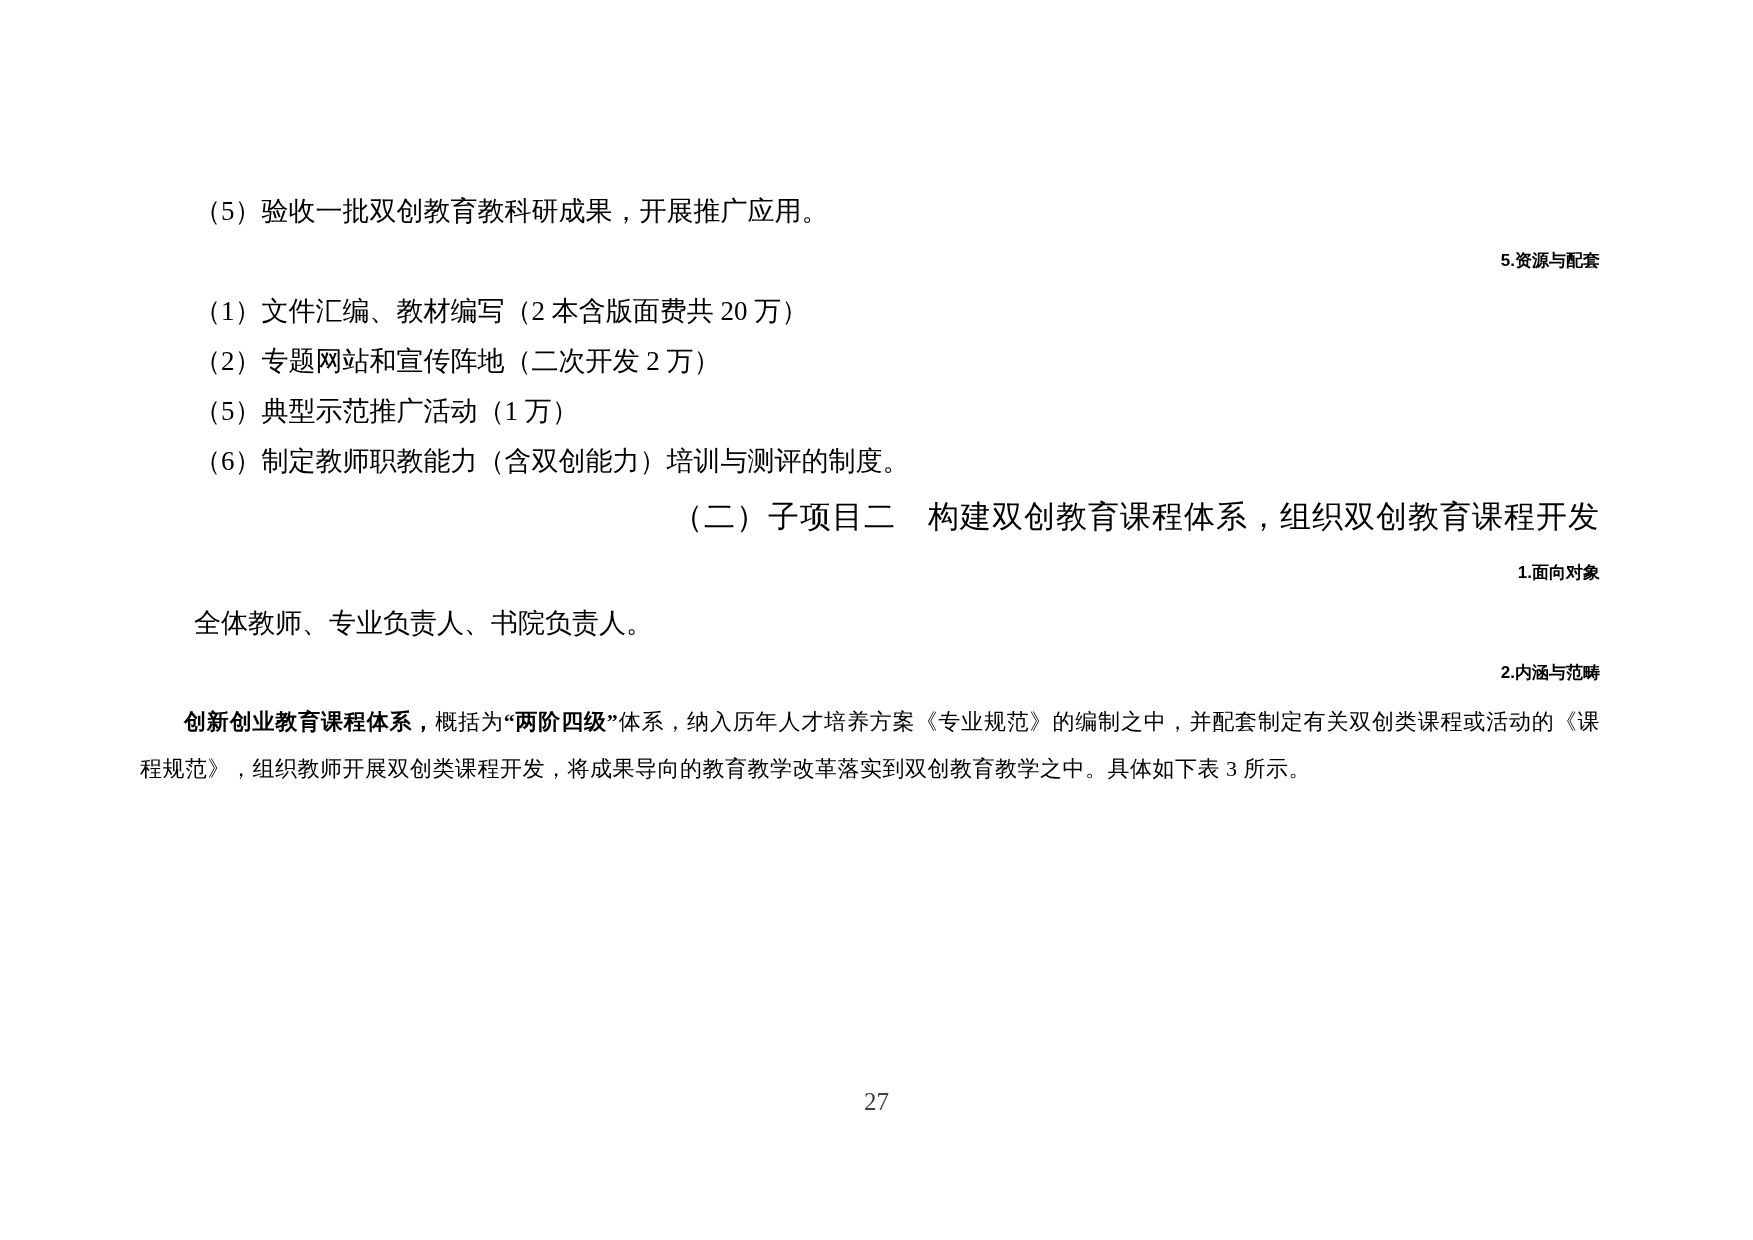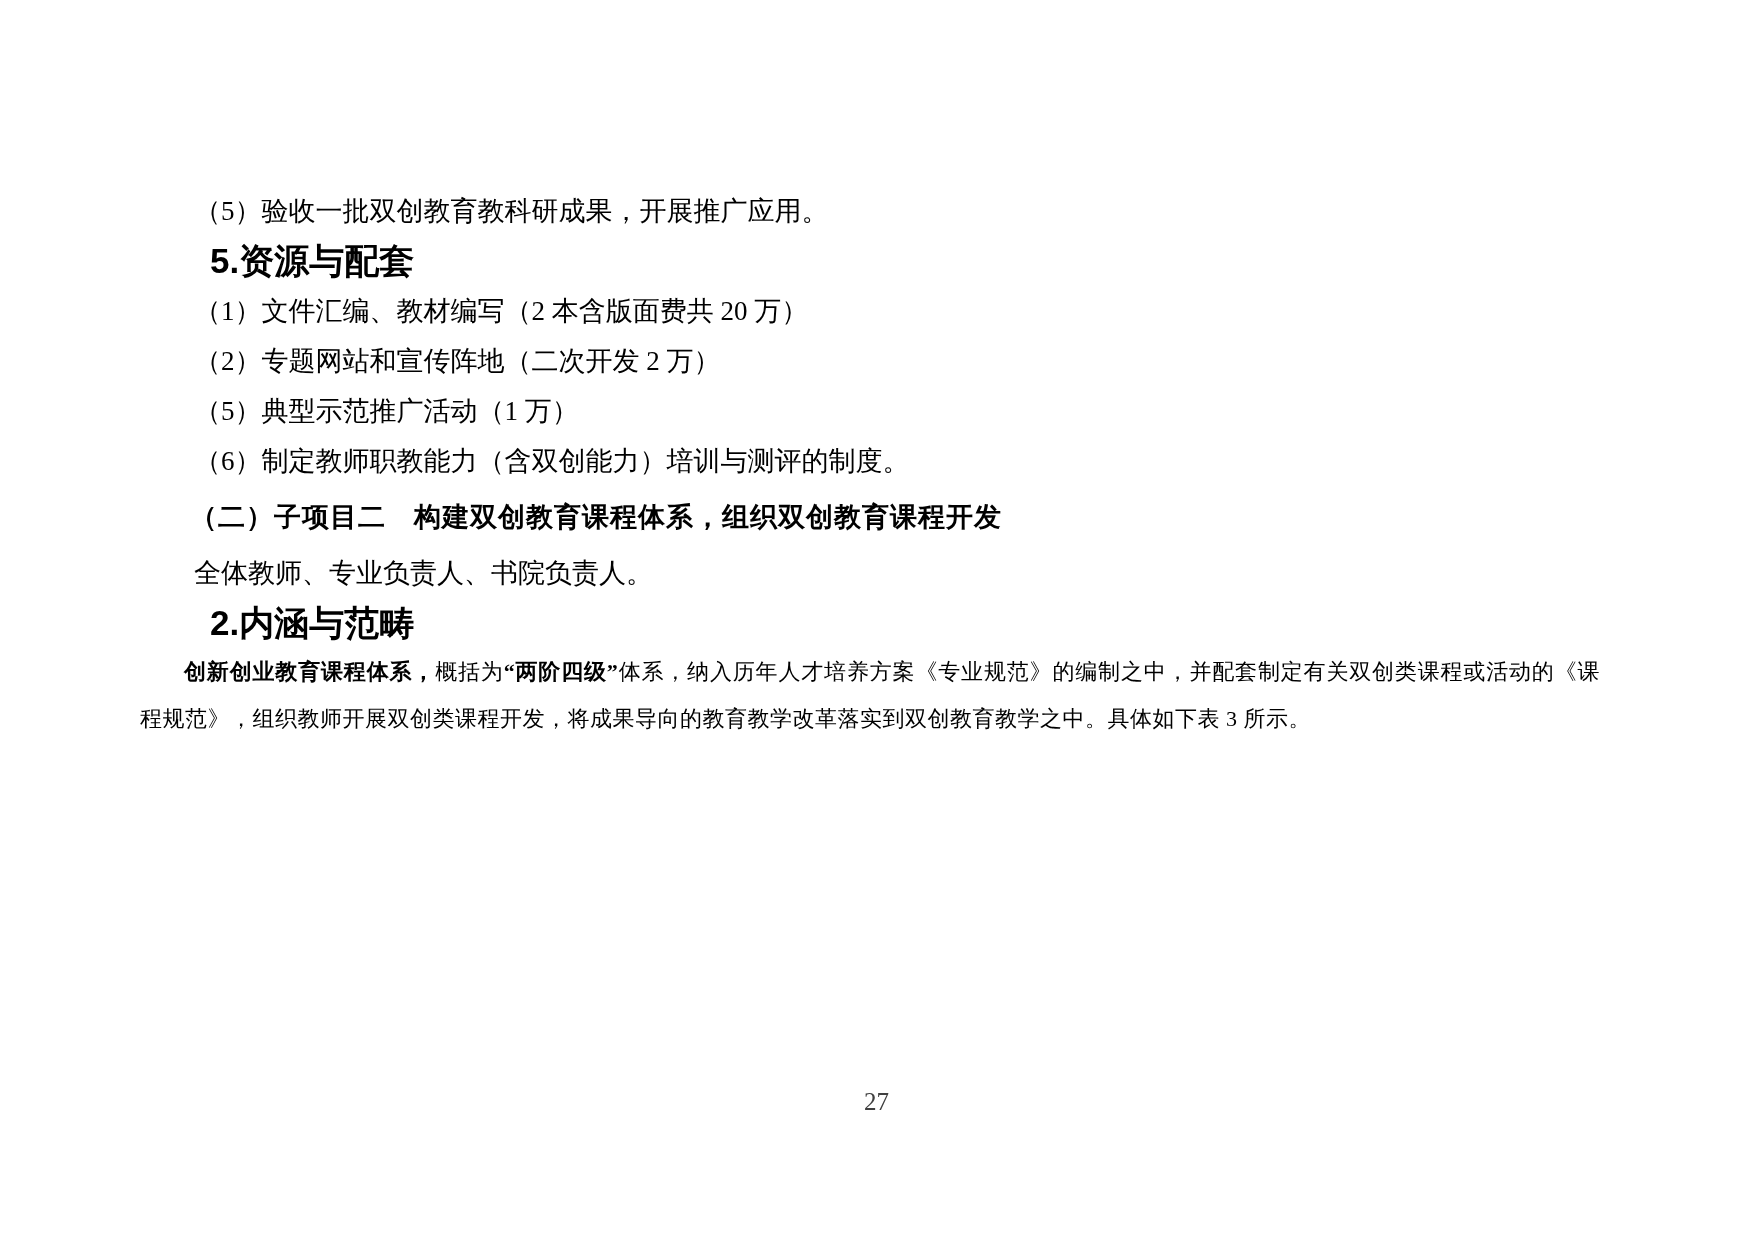--- a/index.html
+++ b/index.html
@@ -34,12 +34,13 @@
   }
   .num-heading {
     margin: 0;
-    font-size: 35px;
+    font-size: 17px;
     line-height: 50px;
     font-weight: bold;
     text-indent: 2em;
     font-family: "Liberation Sans", "DejaVu Sans", sans-serif;
     white-space: nowrap;
+    text-align: right;
   }
   .section-heading {
     margin: 0;

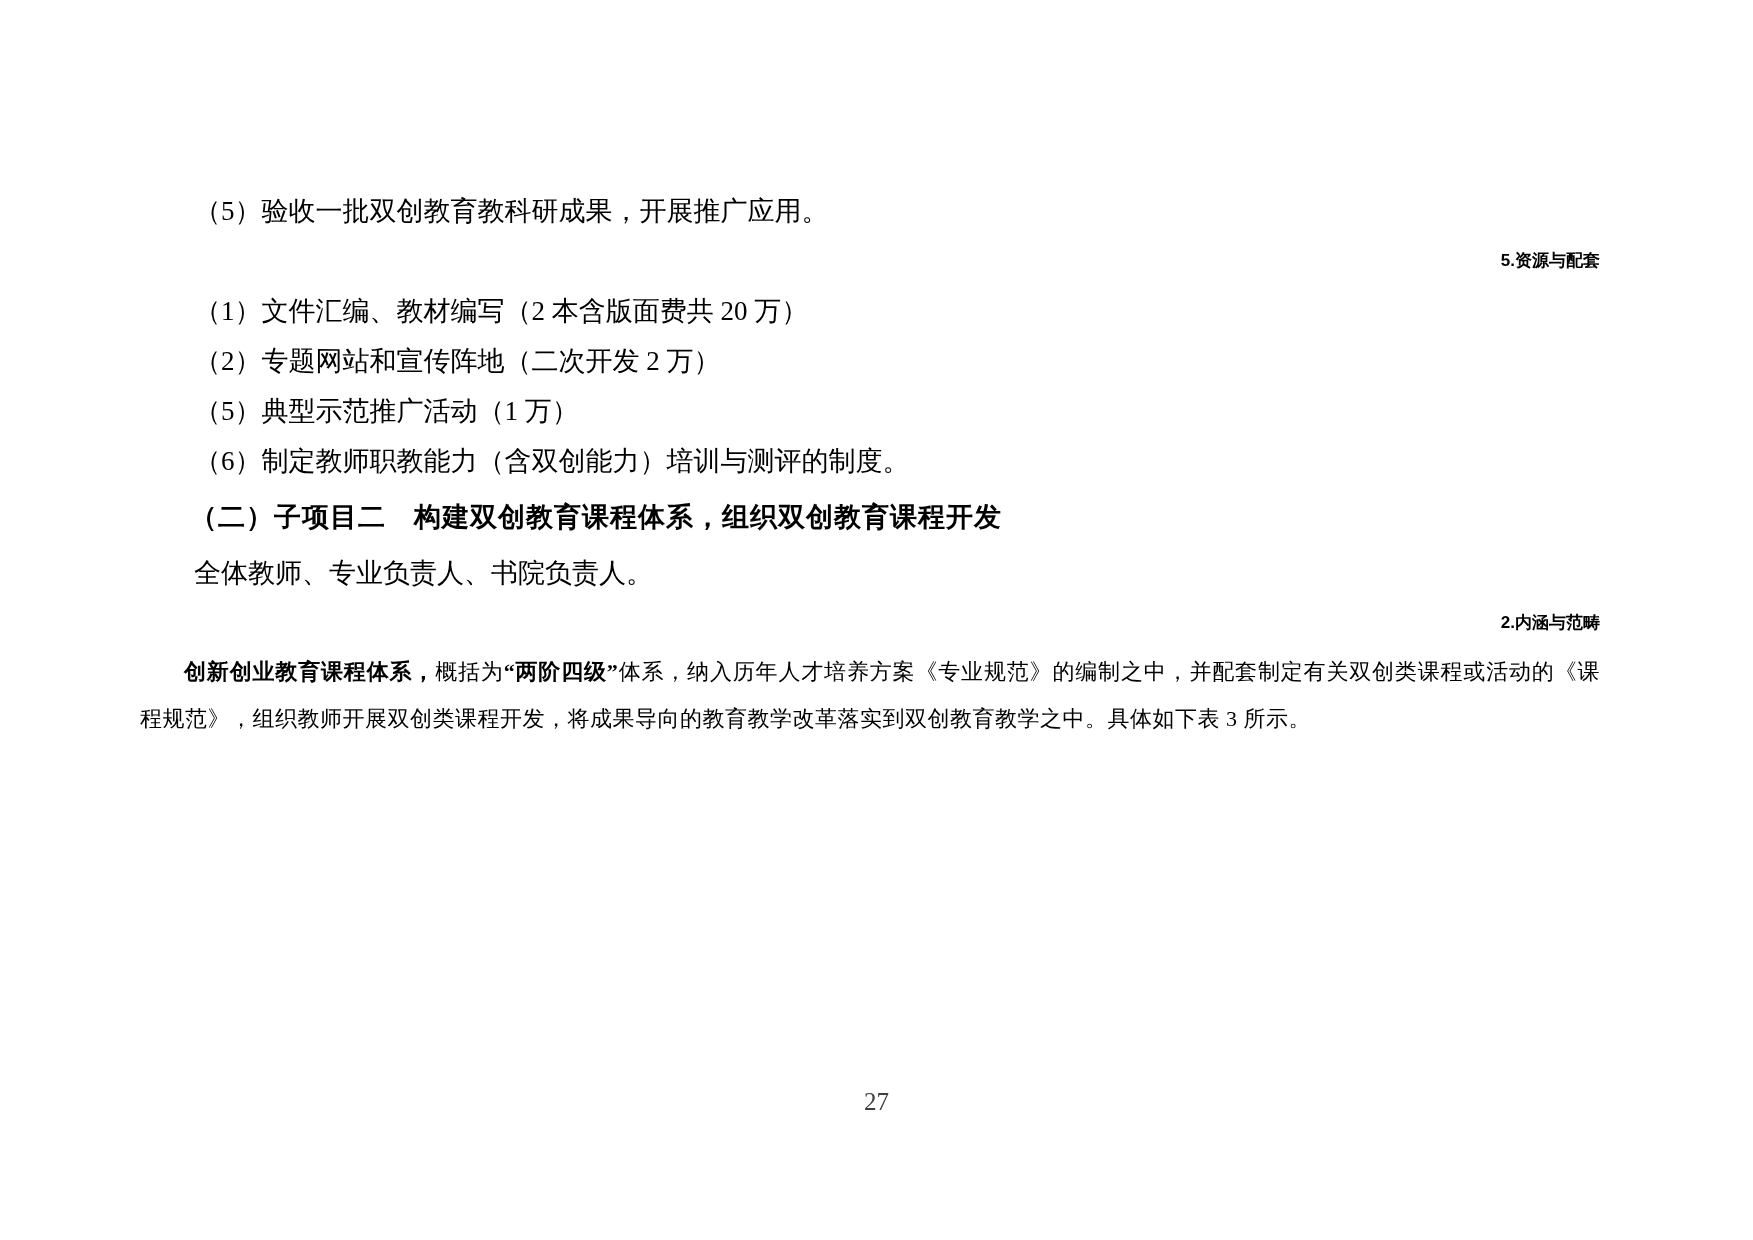--- a/index.html
+++ b/index.html
@@ -44,13 +44,14 @@
   }
   .section-heading {
     margin: 0;
-    font-size: 27px;
+    font-size: 31px;
     line-height: 62px;
-    font-weight: bold;
+    font-weight: normal;
     text-indent: 50px;
     font-family: "Liberation Sans", "DejaVu Sans", sans-serif;
     white-space: nowrap;
     letter-spacing: 1px;
+    text-align: right;
   }
   .body-paragraph {
     margin: 0;

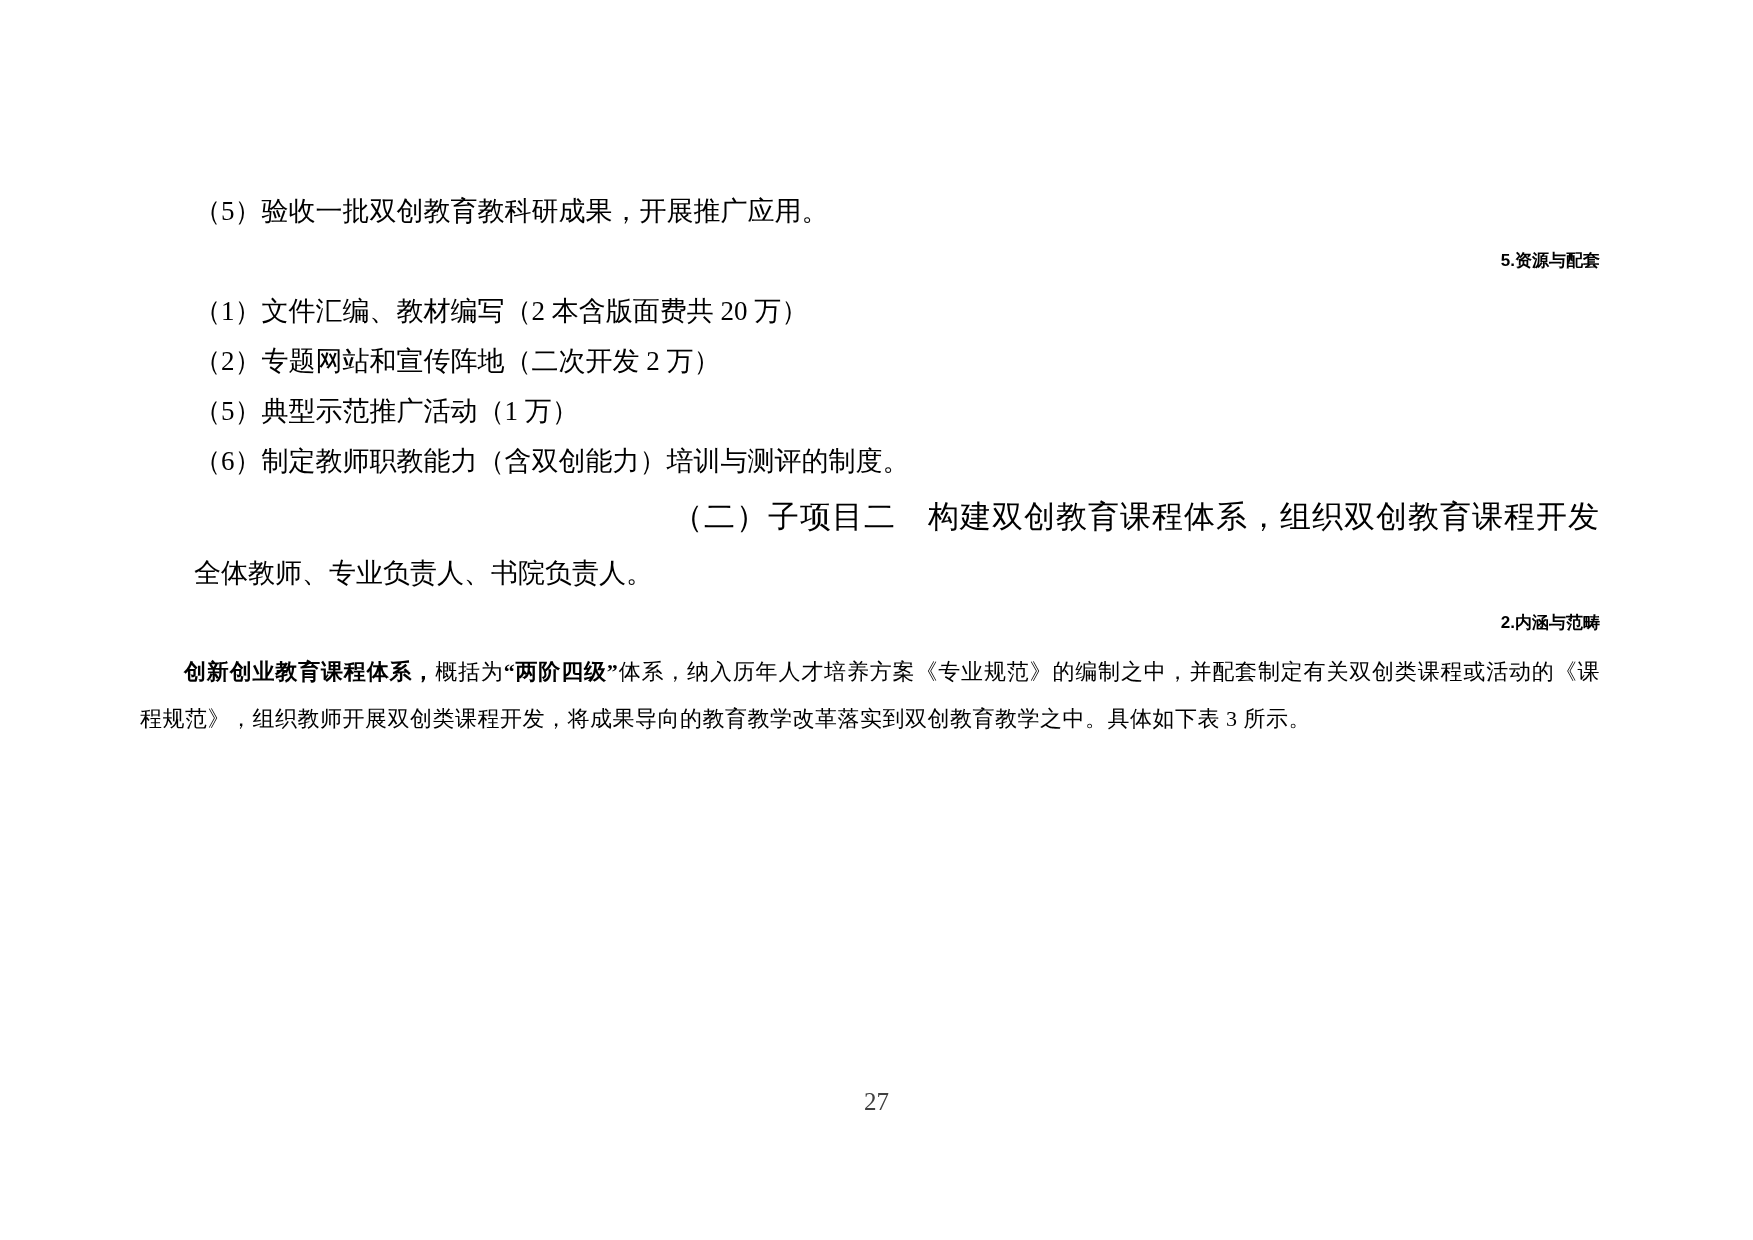--- a/index.html
+++ b/index.html
@@ -92,6 +92,7 @@
 
     <h2 class="section-heading">（二）子项目二　构建双创教育课程体系，组织双创教育课程开发</h2>
 
+    <h3 class="num-heading">1.面向对象</h3>
 
     <p class="body-line indent-2em">全体教师、专业负责人、书院负责人。</p>
 

